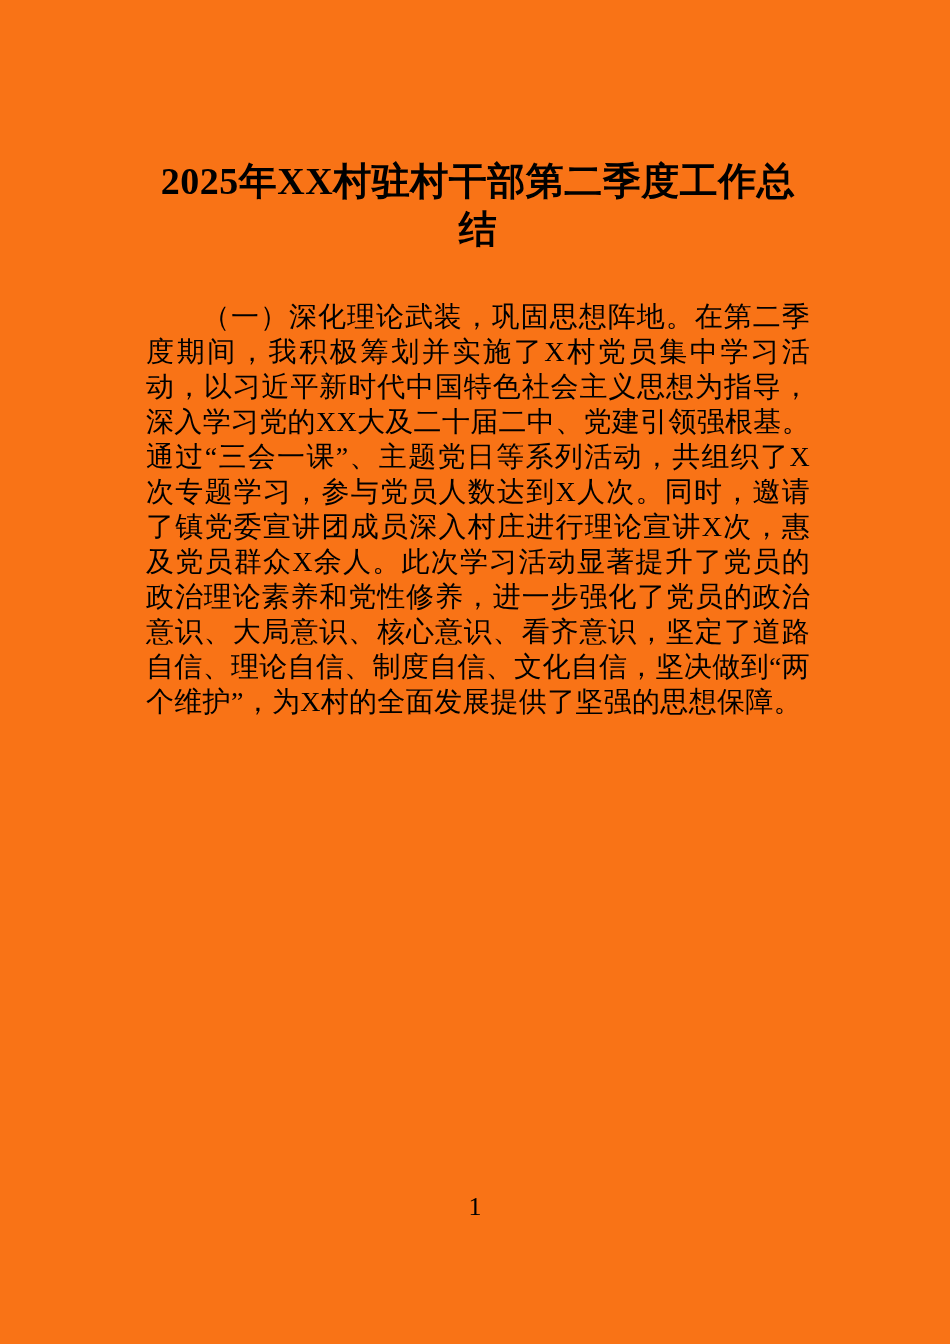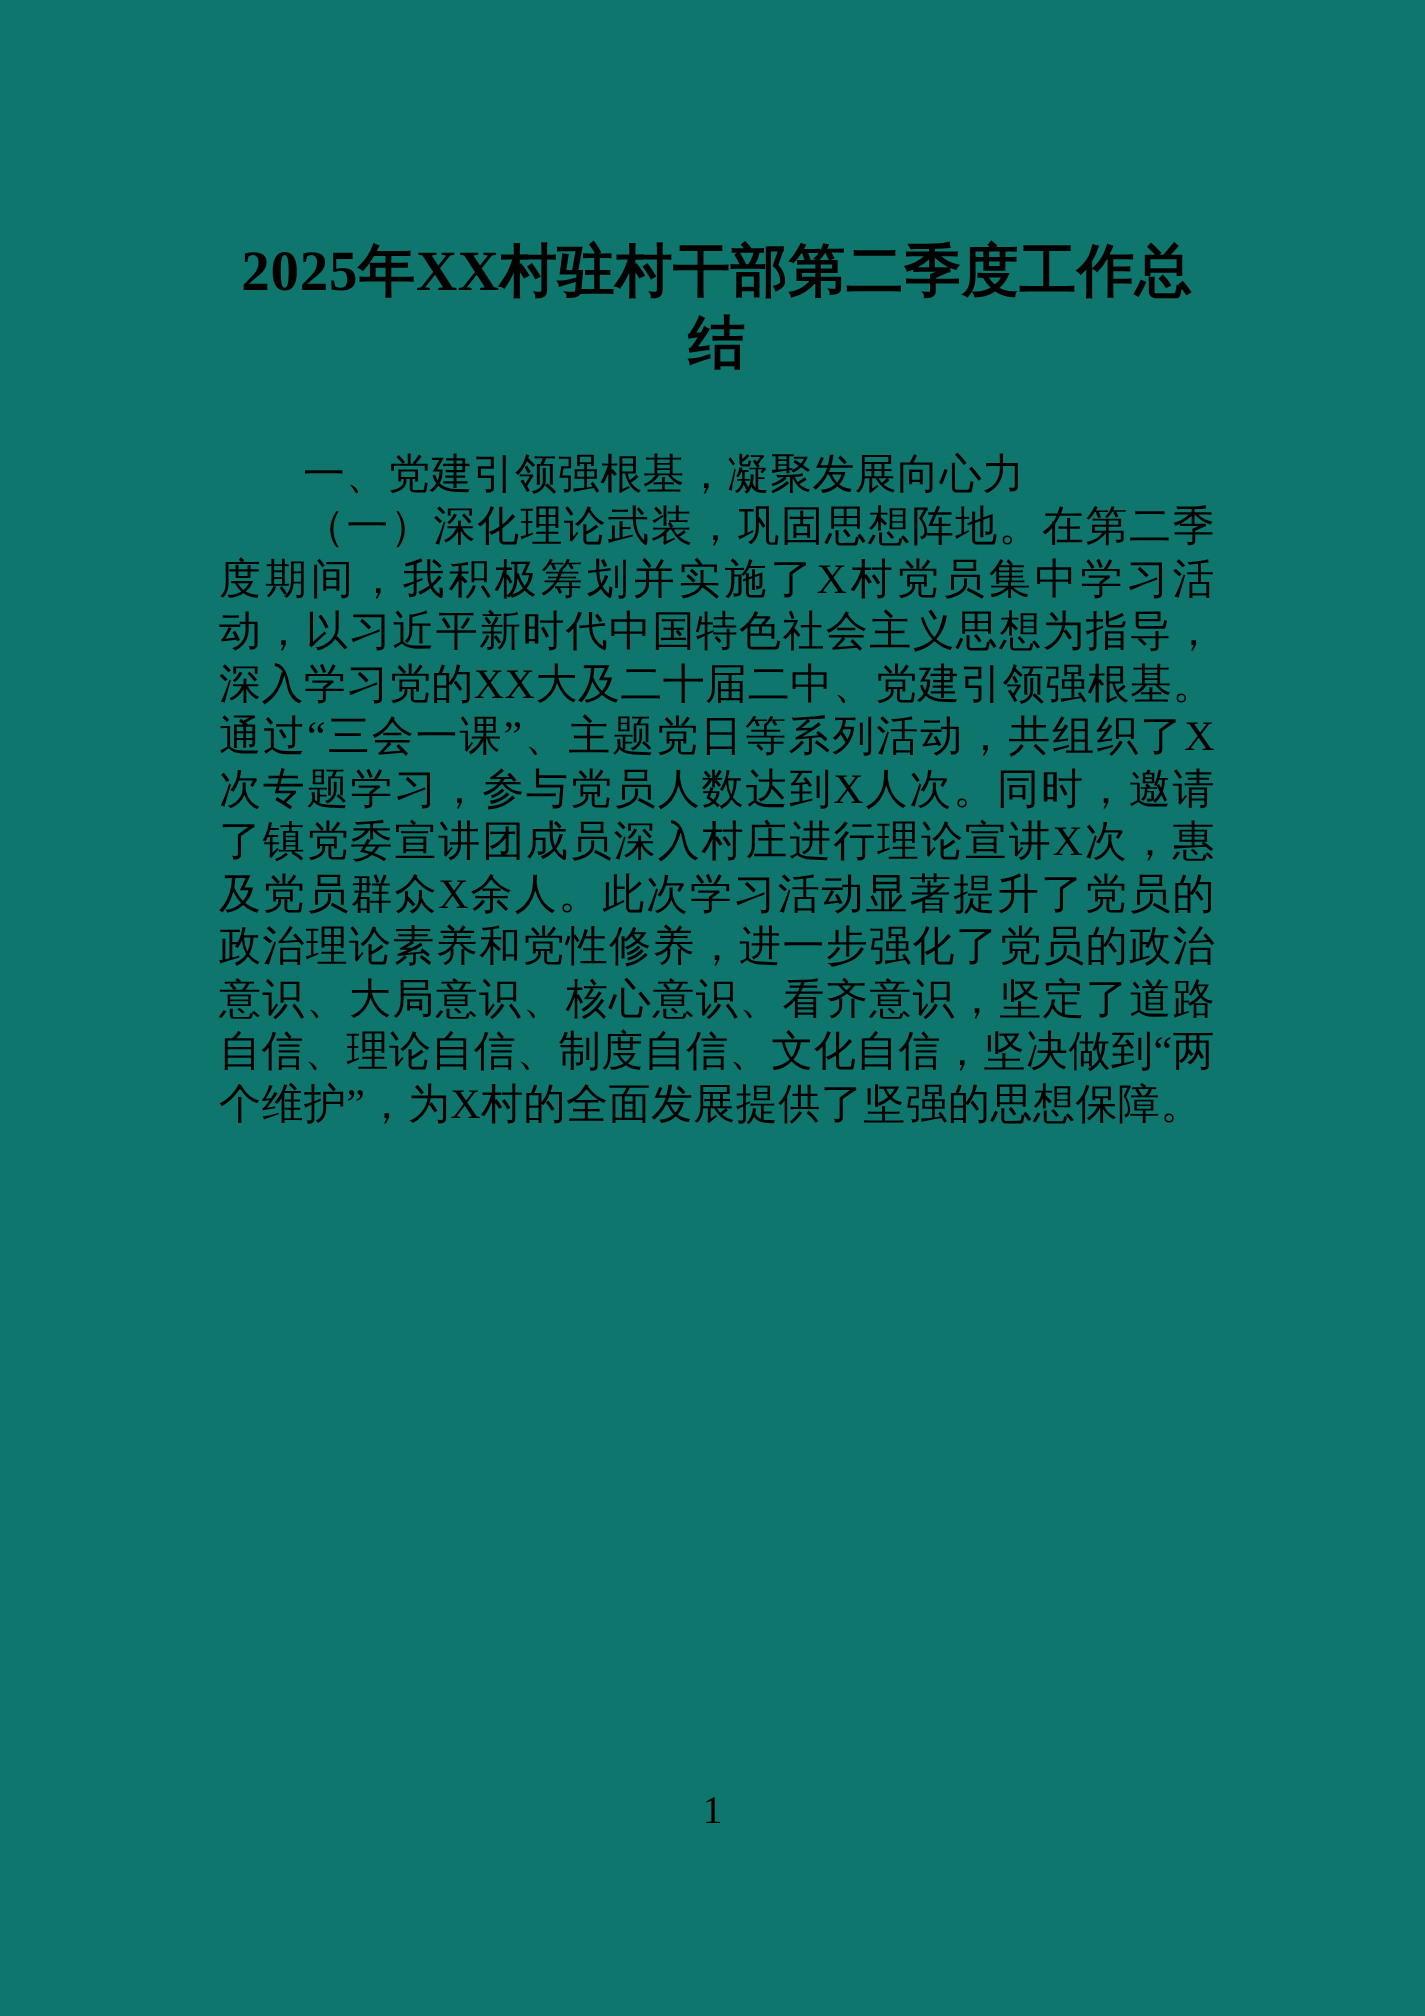--- a/index.html
+++ b/index.html
@@ -10,7 +10,7 @@
     position: relative;
     width: 950px;
     height: 1344px;
-    background: #0f766e;
+    background: #f97316;
     color: #000000;
     font-family: "Liberation Serif", "DejaVu Serif", serif;
     padding: 158px 140px 0 146px;

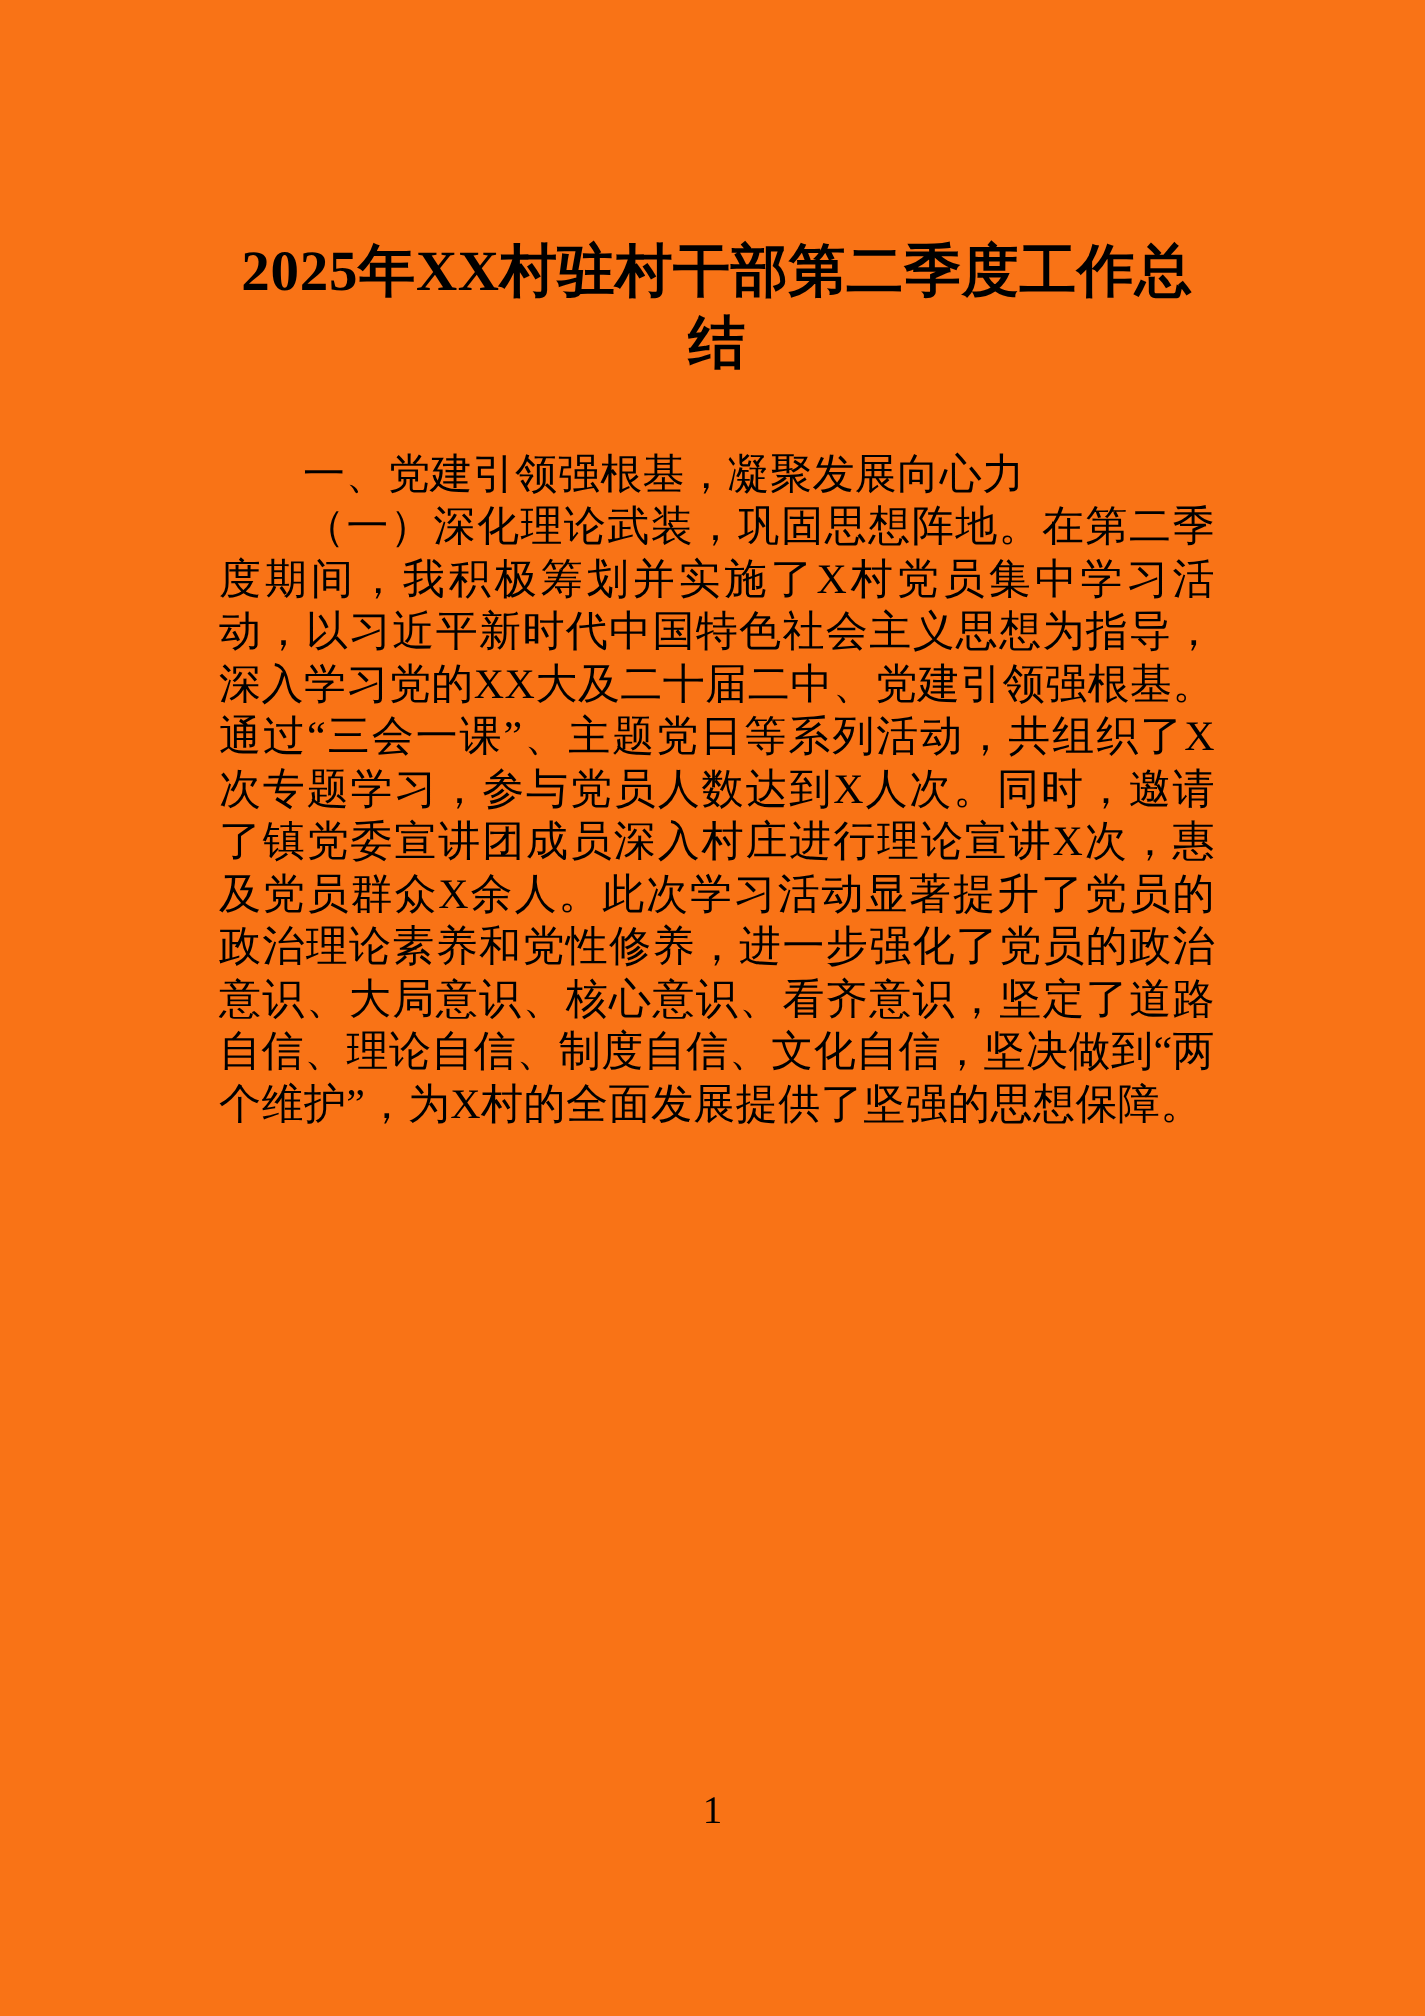--- a/index.html
+++ b/index.html
@@ -56,7 +56,6 @@
   <h1 class="doc-title">2025年XX村驻村干部第二季度工作总结</h1>
 
   <div class="doc-body">
-    <p>一、党建引领强根基，凝聚发展向心力</p>
     <p>（一）深化理论武装，巩固思想阵地。在第二季度期间，我积极筹划并实施了X村党员集中学习活动，以习近平新时代中国特色社会主义思想为指导，深入学习党的XX大及二十届二中、党建引领强根基。通过“三会一课”、主题党日等系列活动，共组织了X次专题学习，参与党员人数达到X人次。同时，邀请了镇党委宣讲团成员深入村庄进行理论宣讲X次，惠及党员群众X余人。此次学习活动显著提升了党员的政治理论素养和党性修养，进一步强化了党员的政治意识、大局意识、核心意识、看齐意识，坚定了道路自信、理论自信、制度自信、文化自信，坚决做到“两个维护”，为X村的全面发展提供了坚强的思想保障。</p>
   </div>
 

